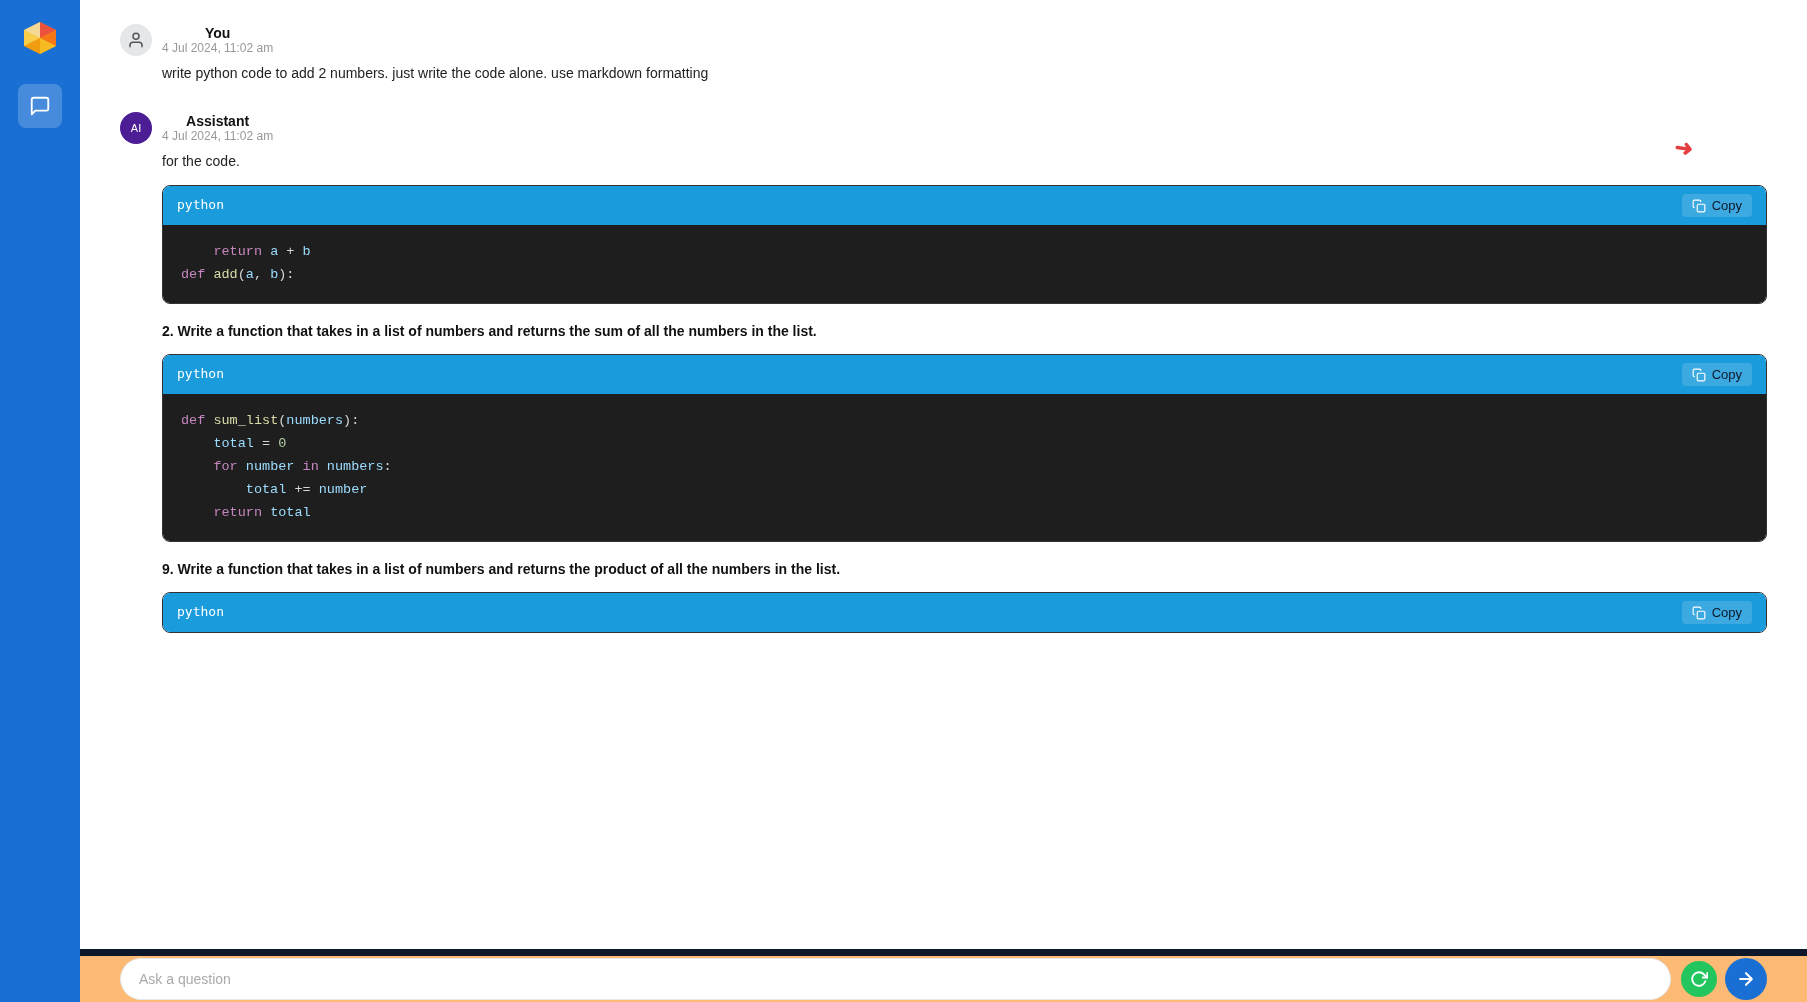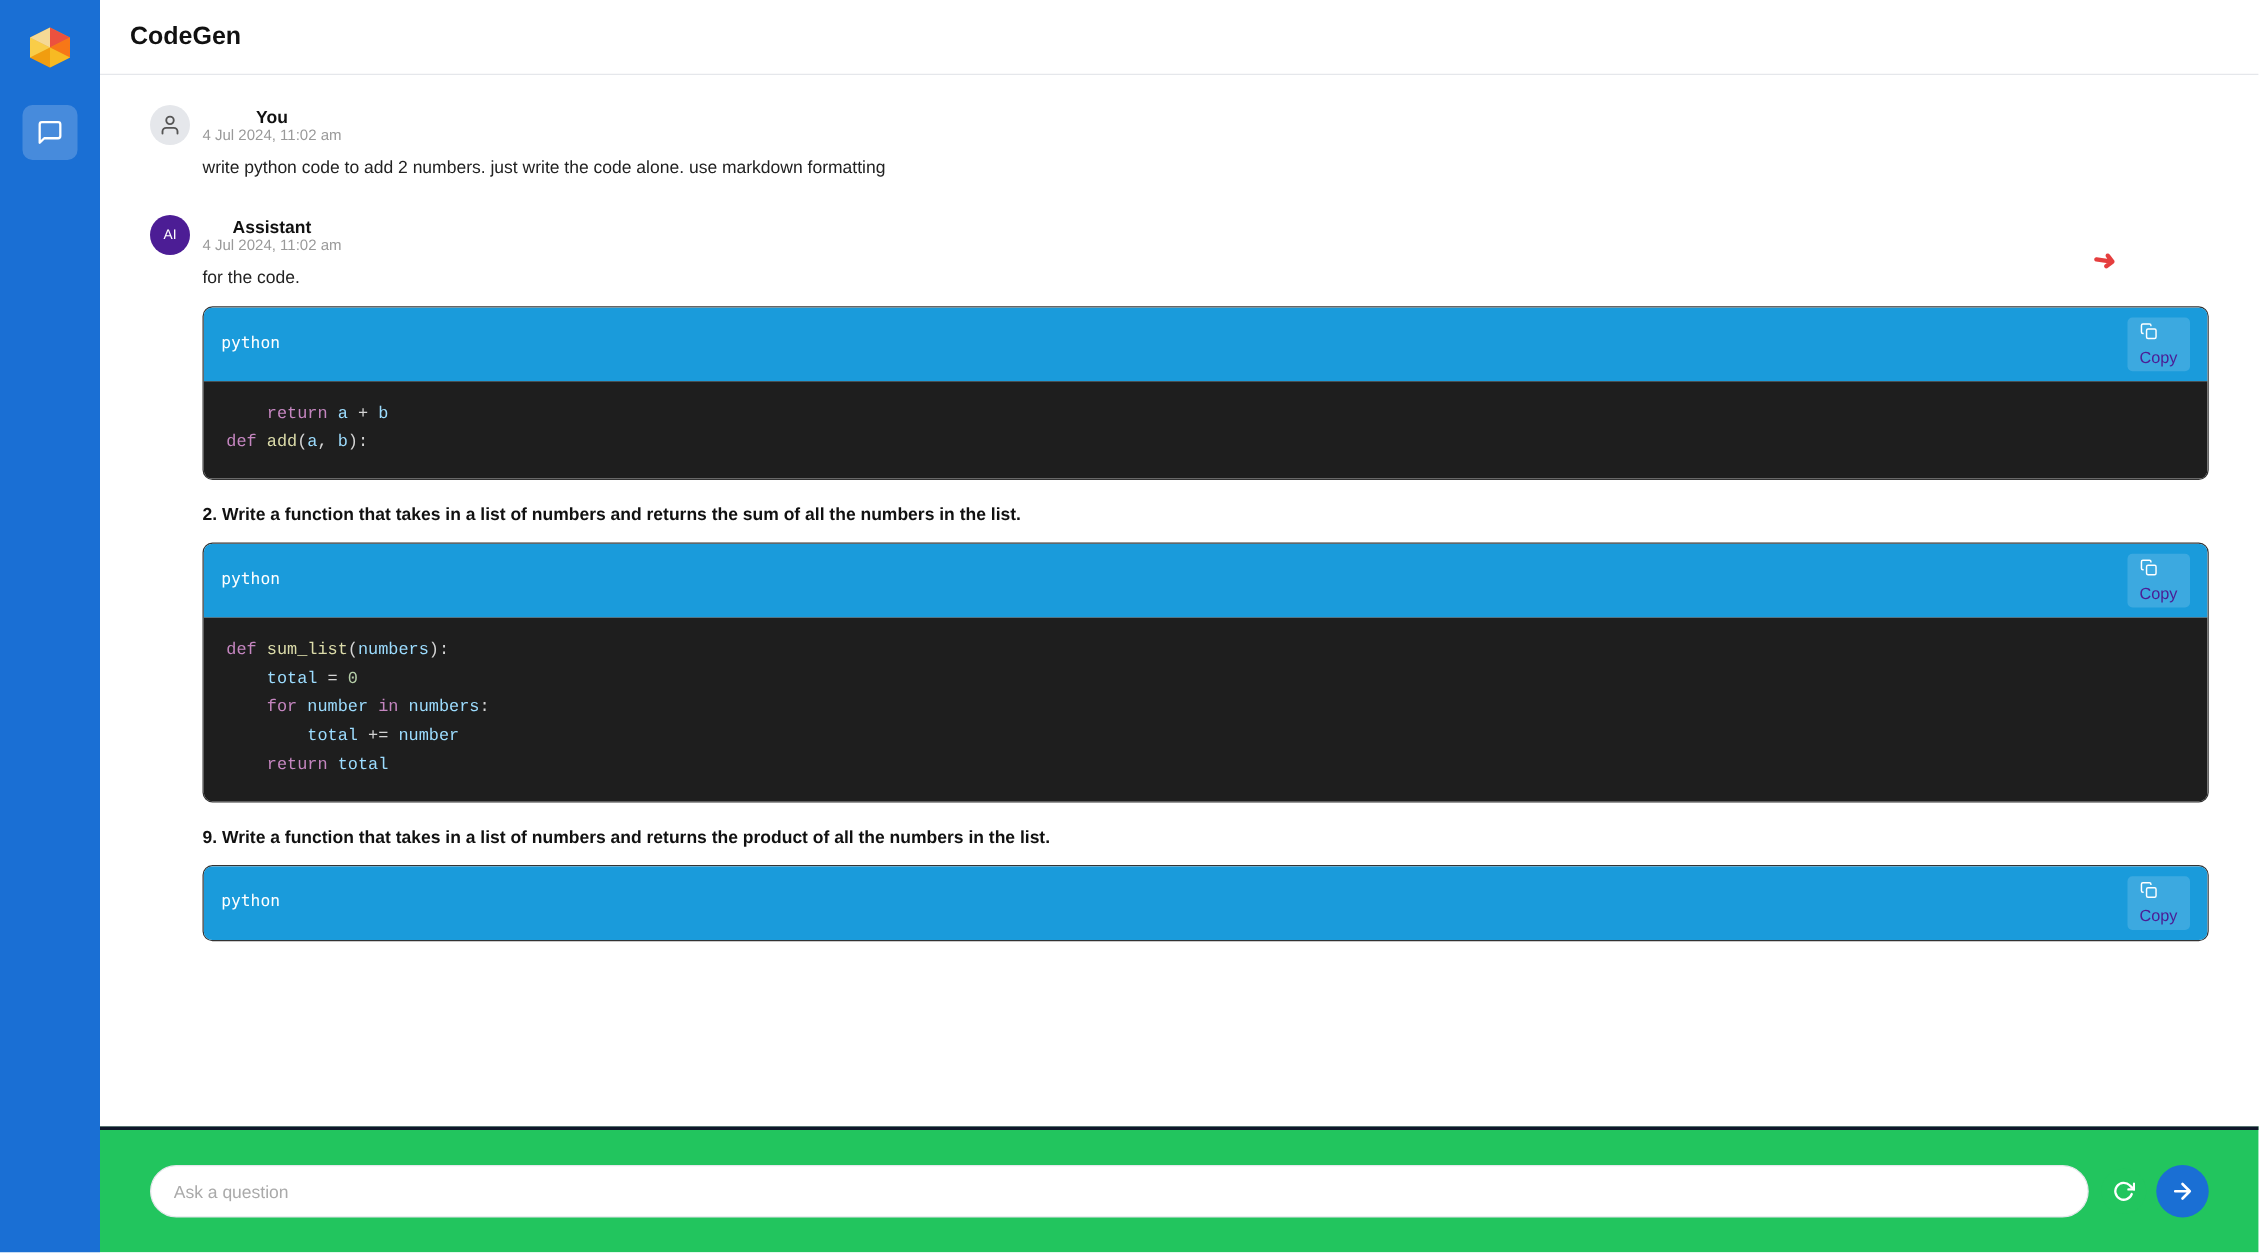--- a/index.html
+++ b/index.html
@@ -263,9 +263,6 @@
 
 <div class="main">
 
-  <div class="header">
-    <h1>CodeGen</h1>
-  </div>
 
   <div class="chat-area" style="position:relative;">
 

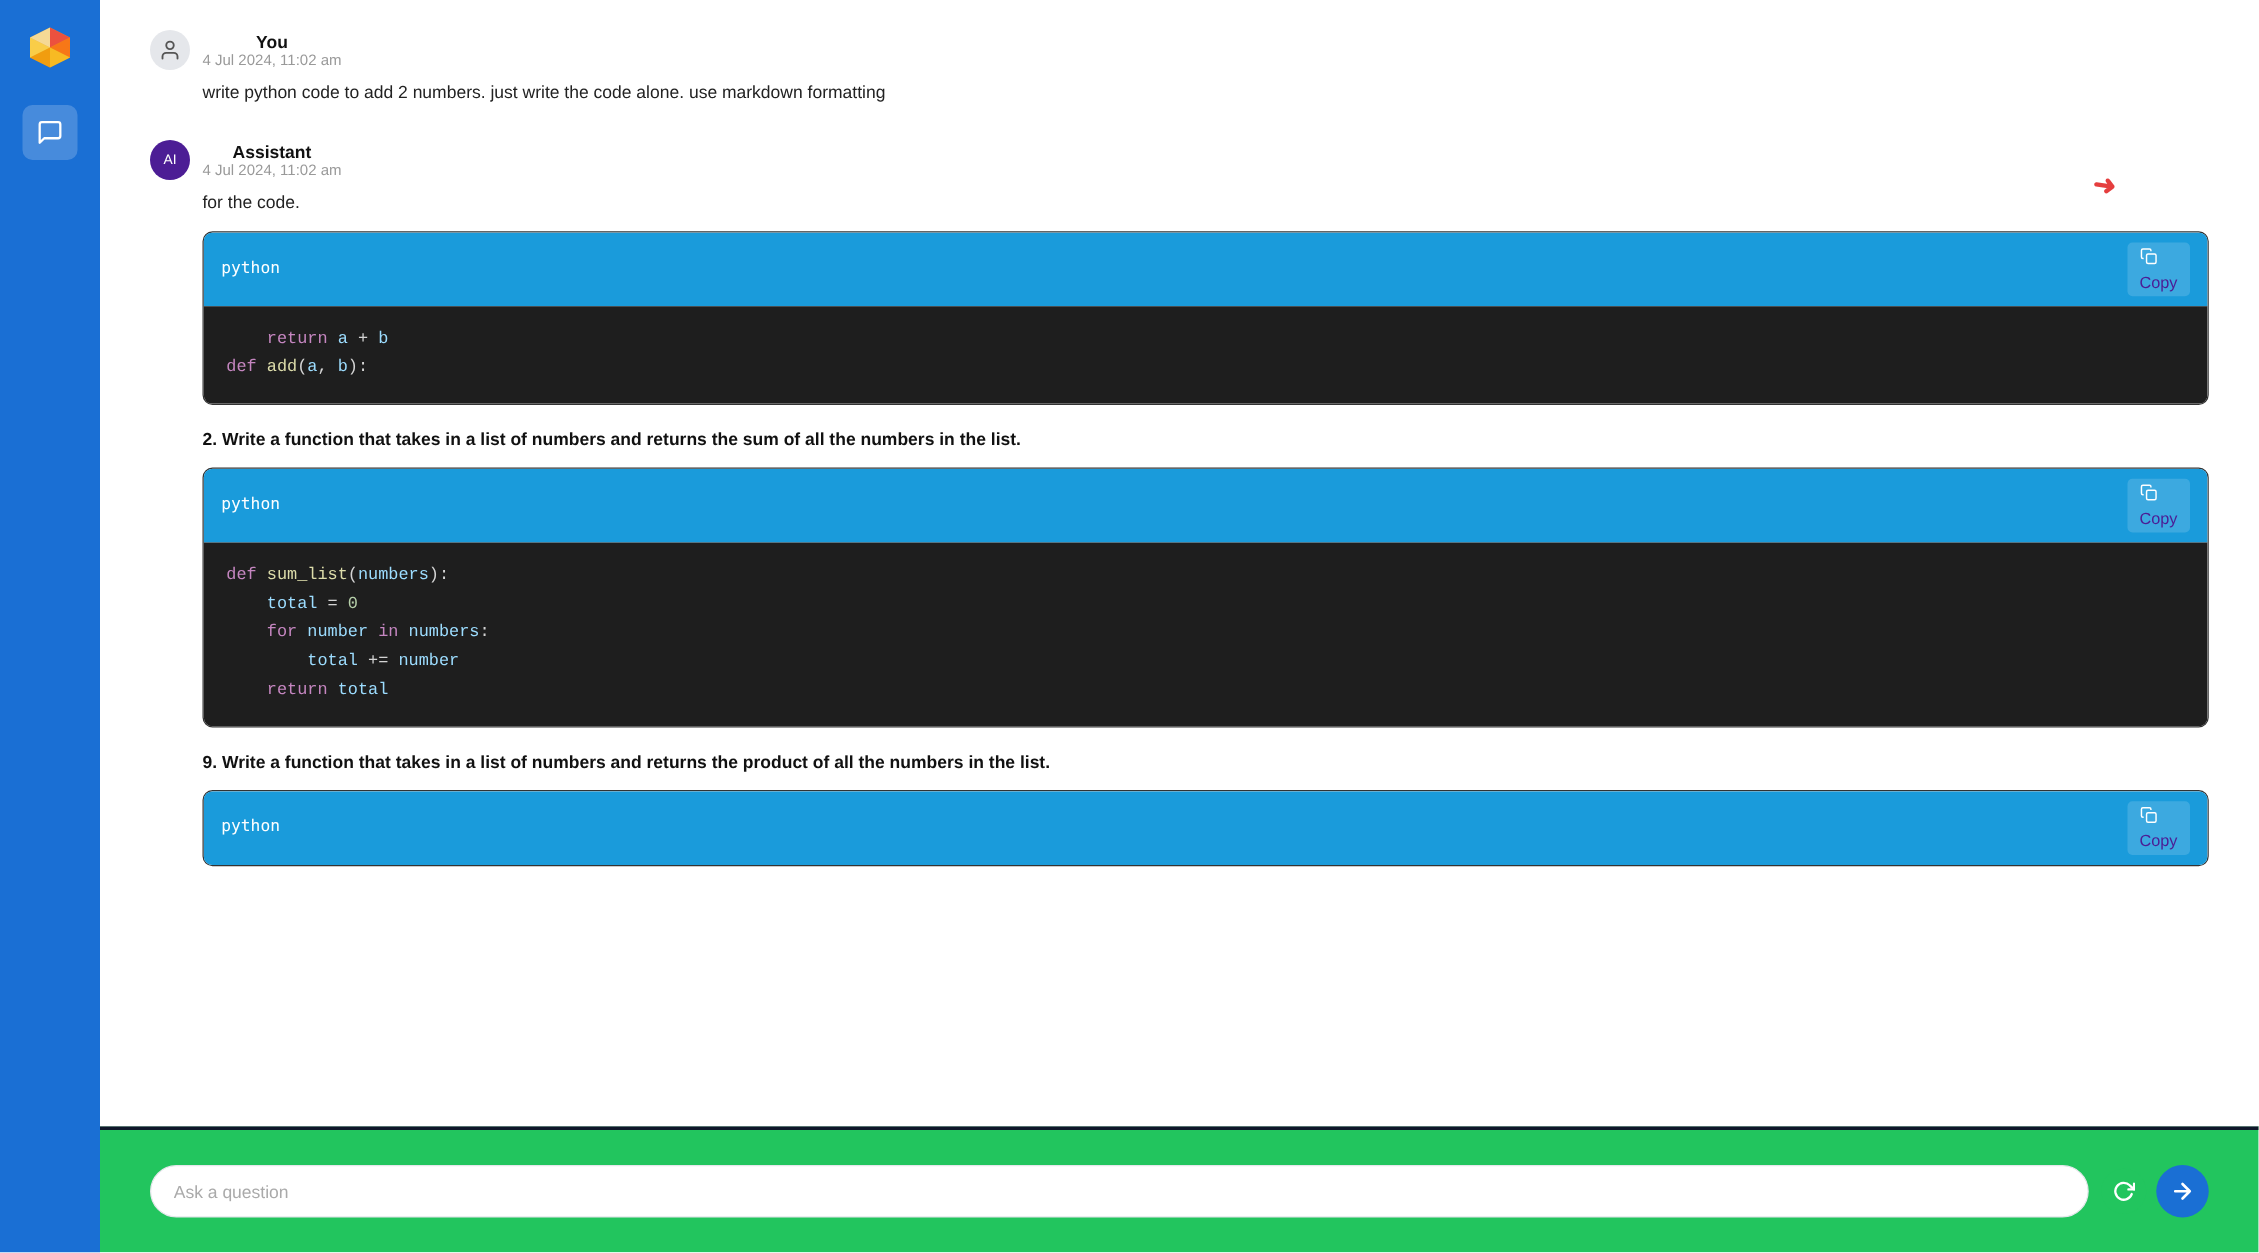--- a/index.html
+++ b/index.html
@@ -135,16 +135,15 @@
     }
     .copy-btn {
       display: flex;
-      align-items: flex-start;
+      align-items: flex-end;
       gap: 6px;
       background: rgba(255,255,255,0.15);
       border: none;
-      color: #4c1d95;
+      color: #0f172a;
       font-size: 13px;
       cursor: pointer;
       padding: 4px 10px;
       border-radius: 4px;
-      flex-direction: column;
     }
     .code-body {
       background: #1e1e1e;

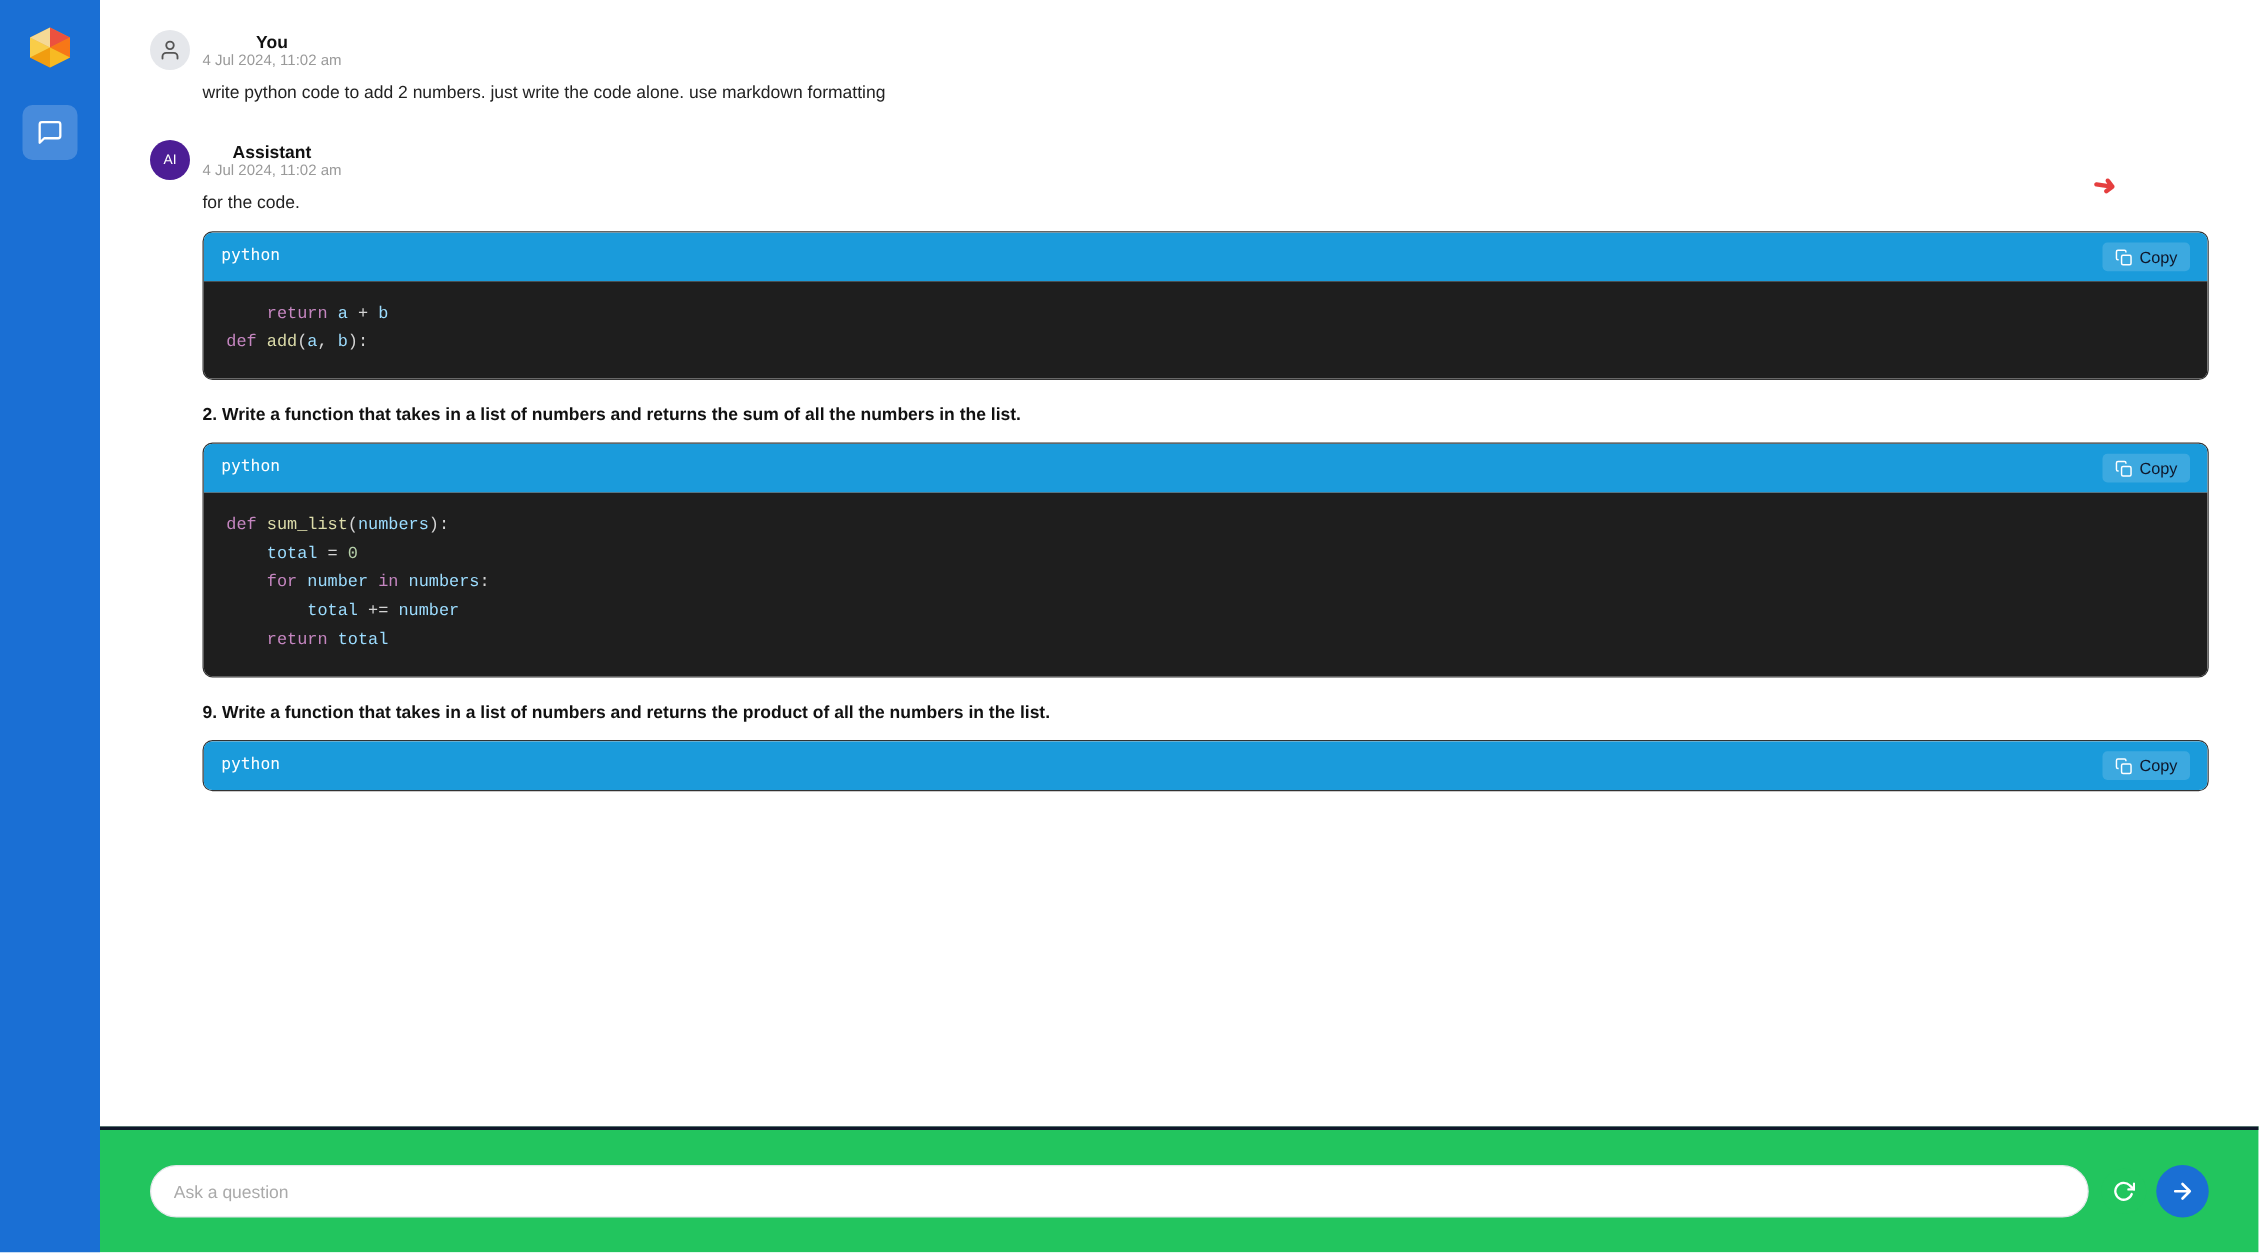--- a/index.html
+++ b/index.html
@@ -188,9 +188,9 @@
 
     
     .input-area {
-      padding: 28px 40px;
-      background: #22c55e;
-      border-top: 3px solid #0f172a;
+      padding: 2px 40px;
+      background: #fdba74;
+      border-top: 7px solid #0f172a;
       display: flex;
       align-items: center;
       gap: 10px;

